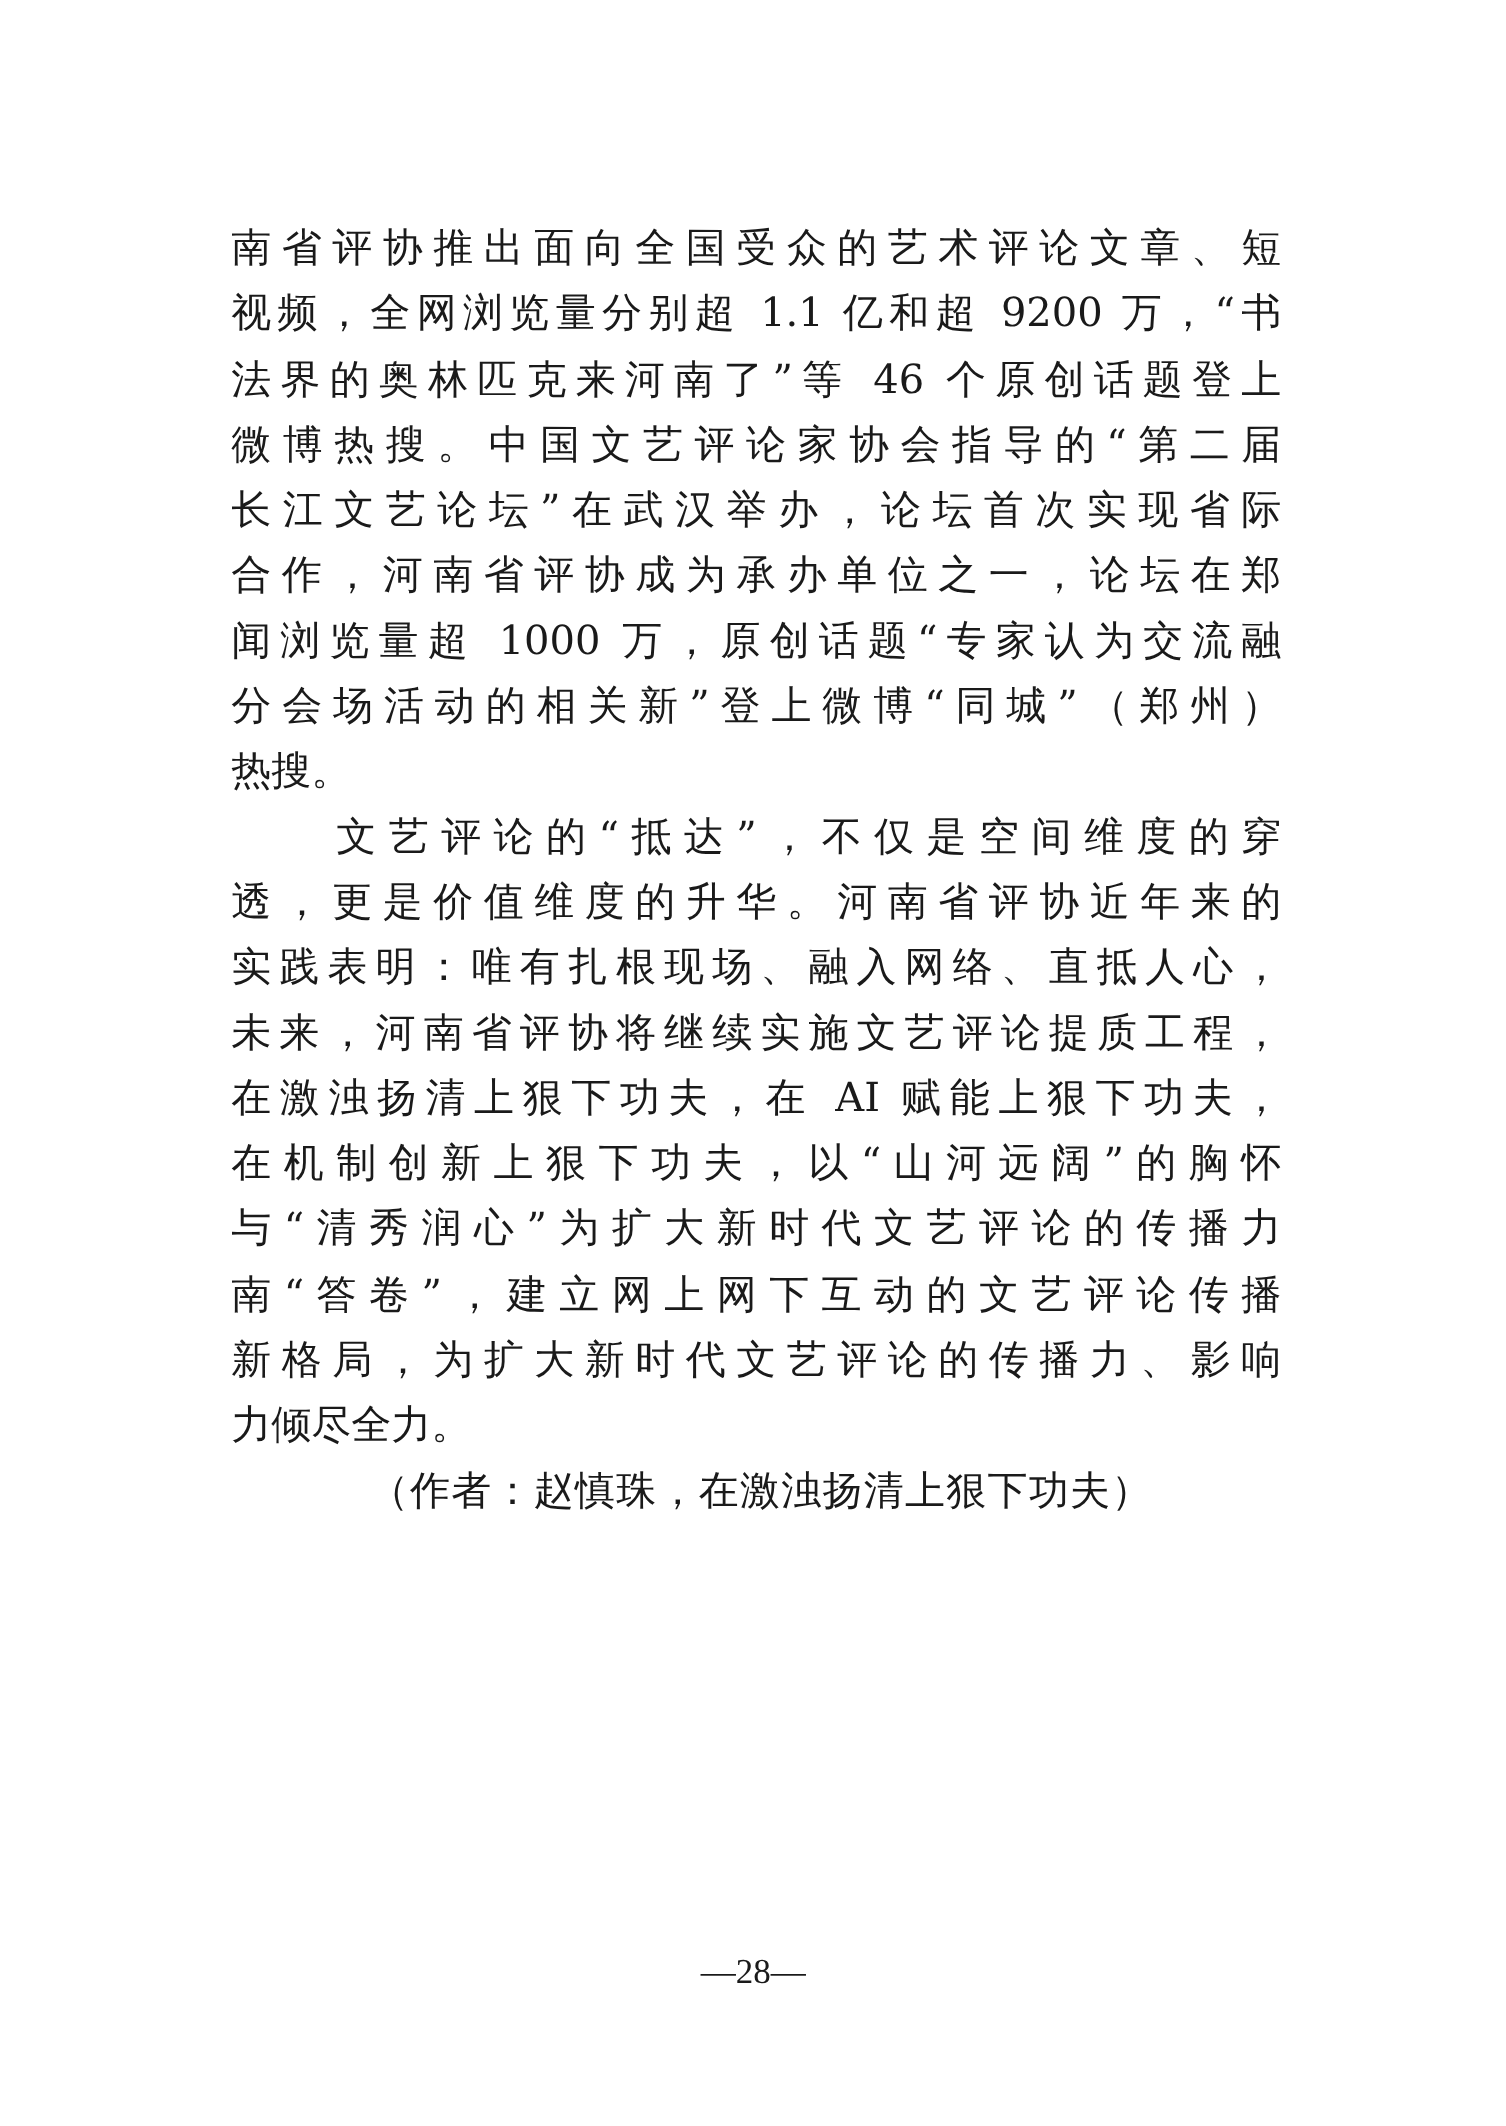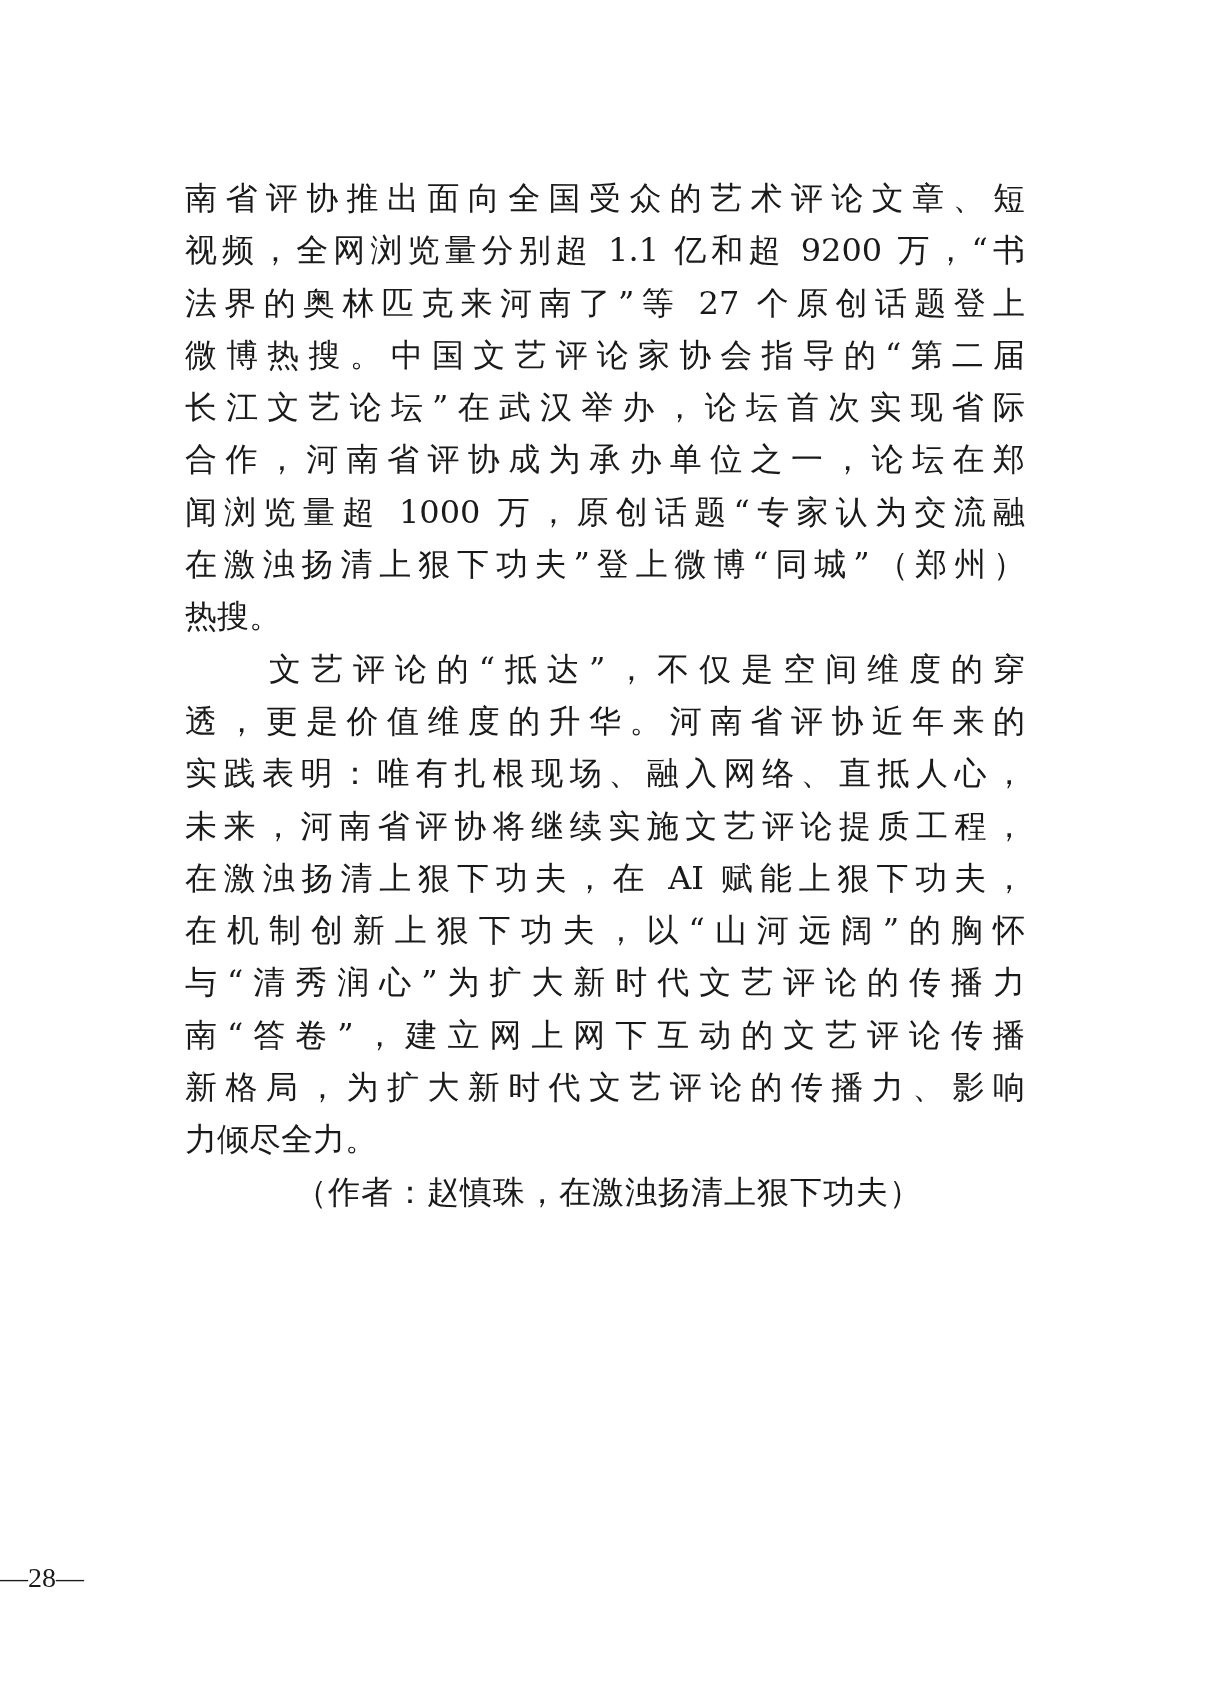--- a/index.html
+++ b/index.html
@@ -40,7 +40,7 @@
   <div>
     <span class="line">南省评协推出面向全国受众的艺术评论文章、短</span>
     <span class="line">视频，全网浏览量分别超 1.1 亿和超 9200 万，“书</span>
-    <span class="line">法界的奥林匹克来河南了”等 27 个原创话题登上</span>
+    <span class="line">法界的奥林匹克来河南了”等 46 个原创话题登上</span>
     <span class="line">微博热搜。中国文艺评论家协会指导的“第二届</span>
     <span class="line">长江文艺论坛”在武汉举办，论坛首次实现省际</span>
     <span class="line">合作，河南省评协成为承办单位之一，论坛在郑</span>

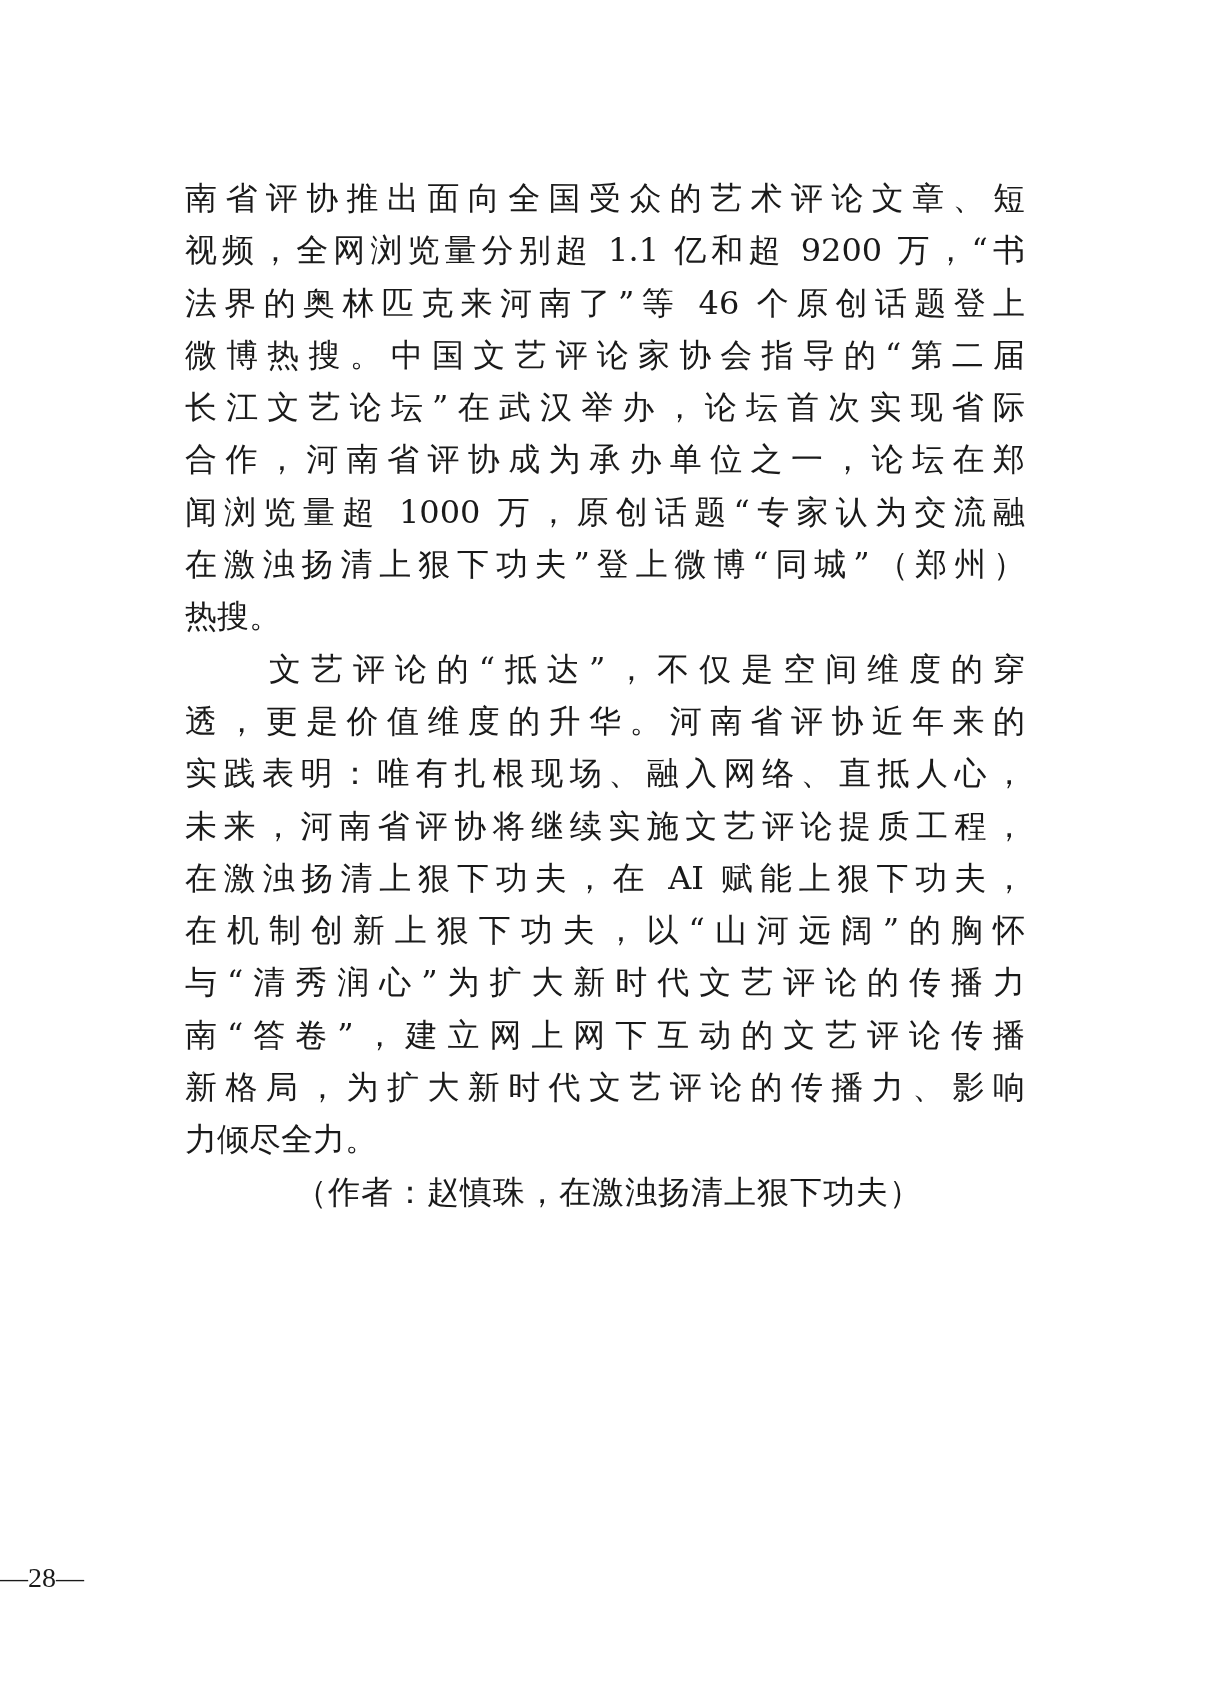--- a/index.html
+++ b/index.html
@@ -45,7 +45,7 @@
     <span class="line">长江文艺论坛”在武汉举办，论坛首次实现省际</span>
     <span class="line">合作，河南省评协成为承办单位之一，论坛在郑</span>
     <span class="line">闻浏览量超 1000 万，原创话题“专家认为交流融</span>
-    <span class="line">在激浊扬清上狠下功夫”登上微博“同城”（郑州）</span>
+    <span class="line">分会场活动的相关新”登上微博“同城”（郑州）</span>
     <span class="line last">热搜。</span>
   </div>
   <div>

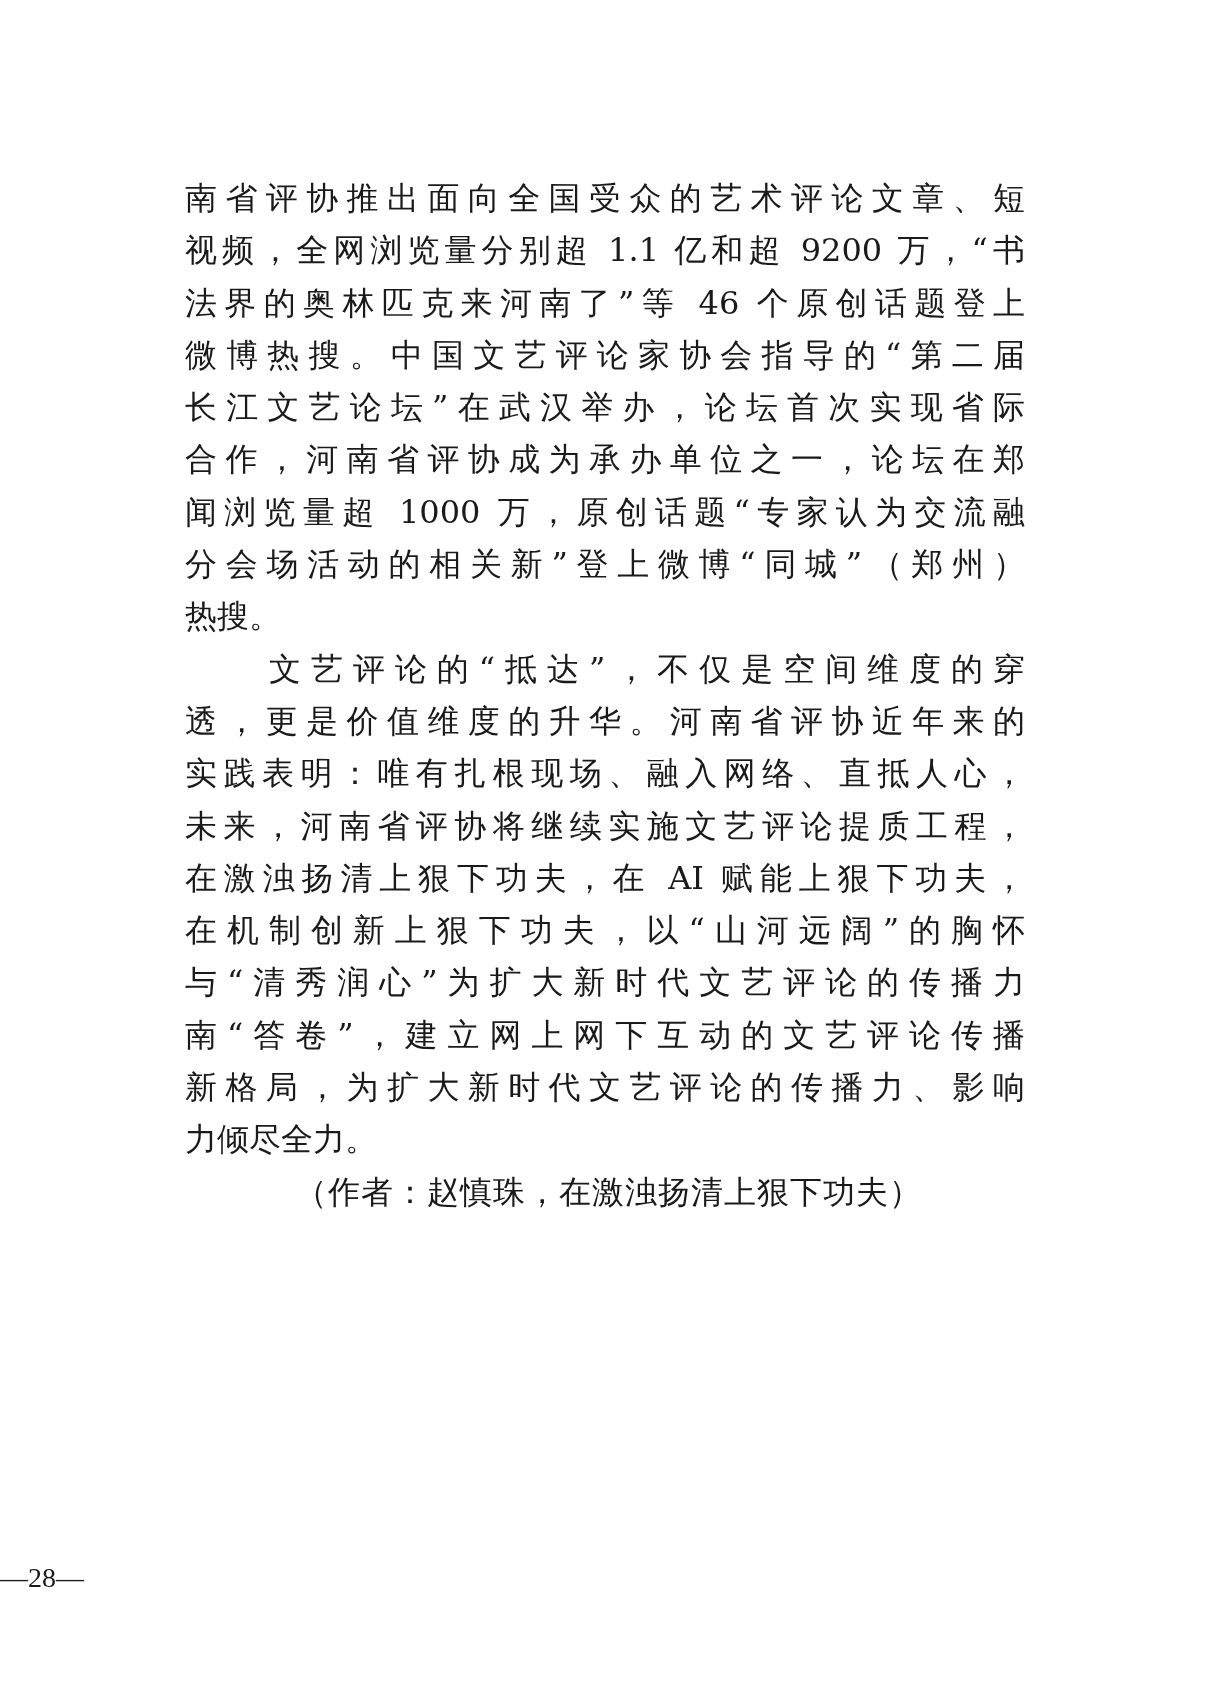--- a/index.html
+++ b/index.html
@@ -28,6 +28,7 @@
     position: absolute;
     left: 0; width: 1205px;
     top: 1562px;
+    text-align: center;
     font-family: "Liberation Serif", "DejaVu Serif", serif;
     font-size: 28px;
     color: #1a1a1a;

